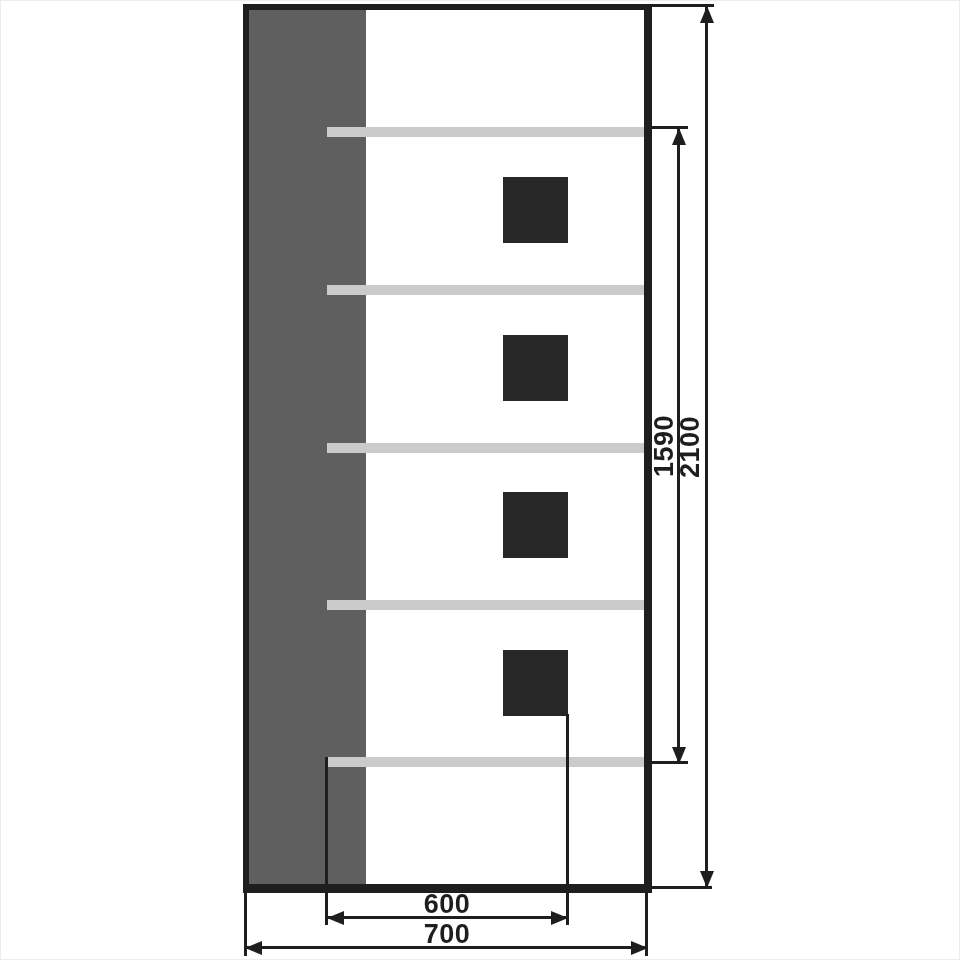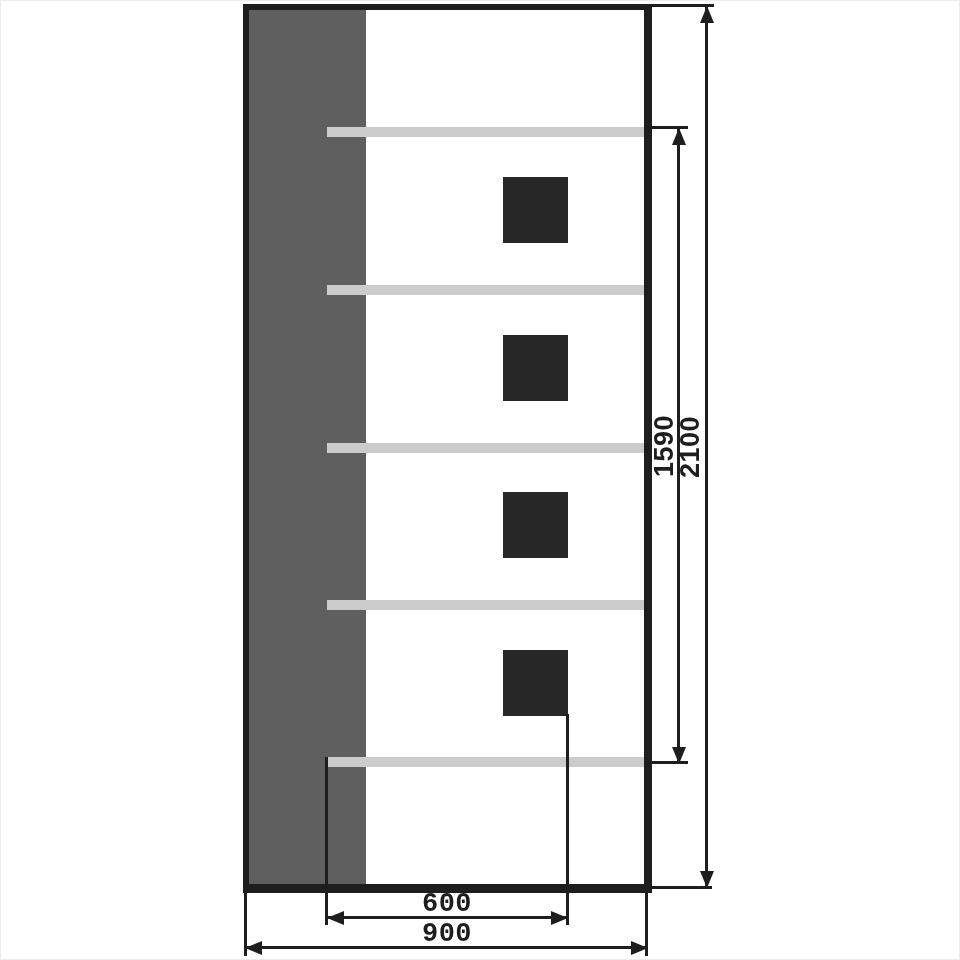--- a/index.html
+++ b/index.html
@@ -43,7 +43,7 @@
     font-size:27px;font-weight:700;letter-spacing:.5px;
     text-align:center;white-space:nowrap;
   }
-  .dim-label.h{width:120px;height:24px;line-height:24px;font-family:Liberation Mono, monospace;}
+  .dim-label.h{width:120px;height:24px;line-height:24px;}
   .dim-label.v{width:120px;height:26px;line-height:26px;transform:rotate(-90deg);}
 </style>
 </head>

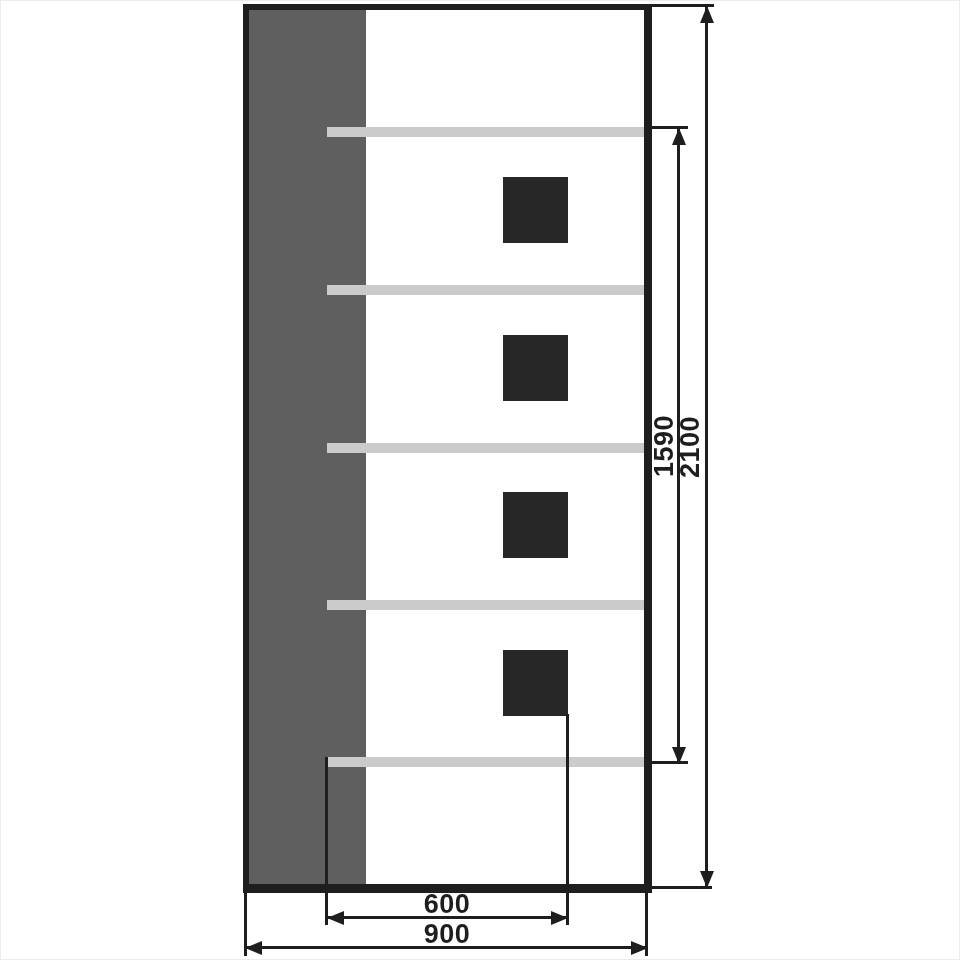--- a/index.html
+++ b/index.html
@@ -92,7 +92,7 @@
   <div class="ln" style="left:245px;top:946px;width:403px;height:3px"></div>
   <div class="arr left" style="left:245px;top:941px"></div>
   <div class="arr right" style="left:631px;top:941px"></div>
-  <div class="dim-label h" style="left:387px;top:922px">900</div>
+  <div class="dim-label h" style="left:387px;top:922px">700</div>
 
 </div>
 

